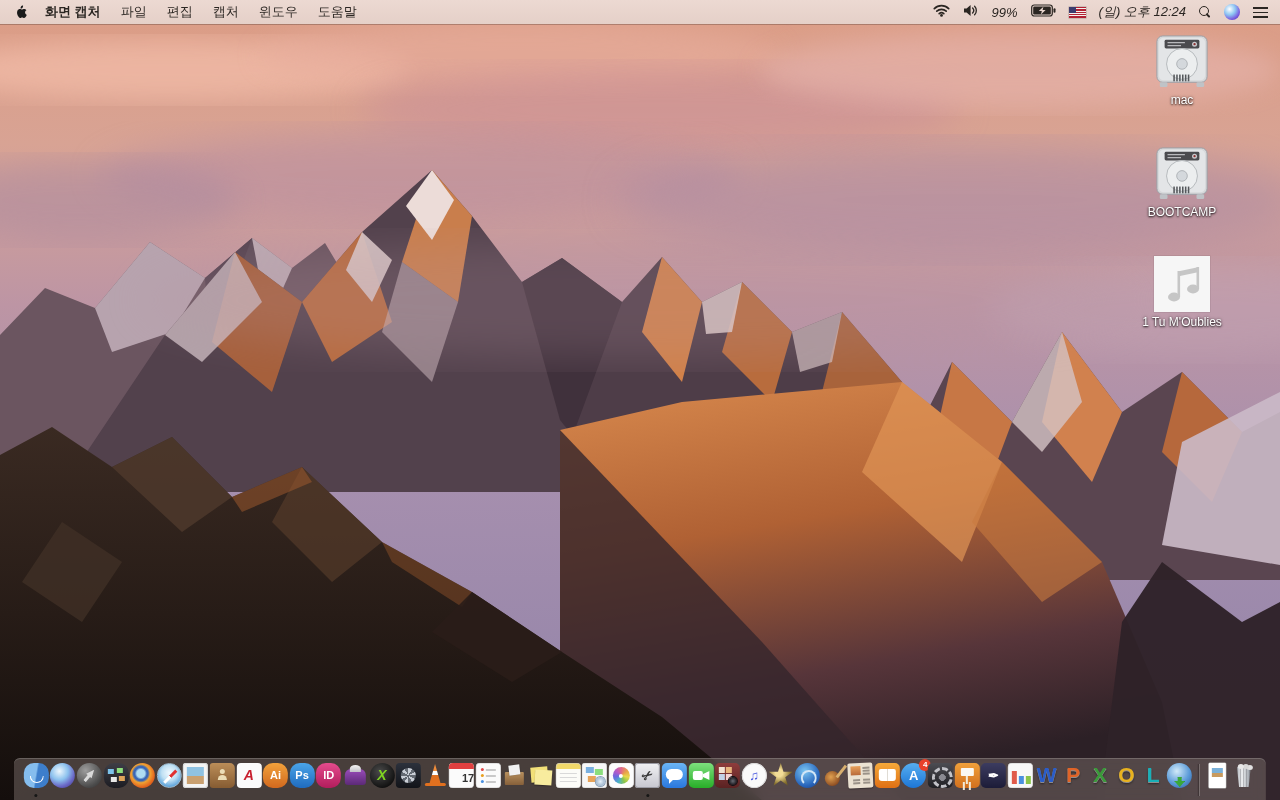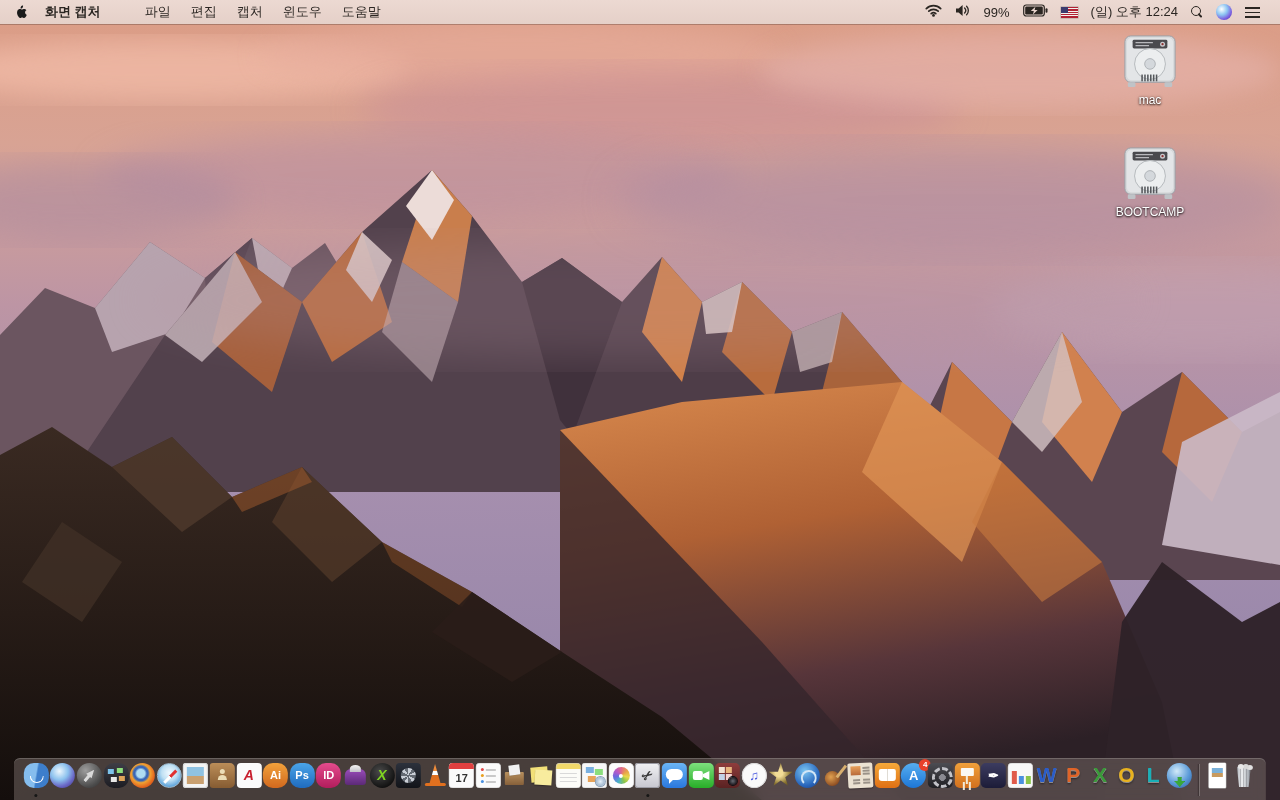--- a/index.html
+++ b/index.html
@@ -15,7 +15,7 @@
     background:linear-gradient(#ecd9d2,#e5d0c8);
     box-shadow:0 1px 0 rgba(0,0,0,.22);
     display:flex; align-items:center; justify-content:space-between;
-    font-size:13px; color:#2b2622; padding:0 20px 0 14px;gap:44px;
+    font-size:13px; color:#2b2622; padding:0 12px 0 14px;gap:44px;
   }
   .mb-left { display:flex; align-items:center; height:100%; }
   .mb-apple { display:flex; align-items:center; margin-right:18px; }

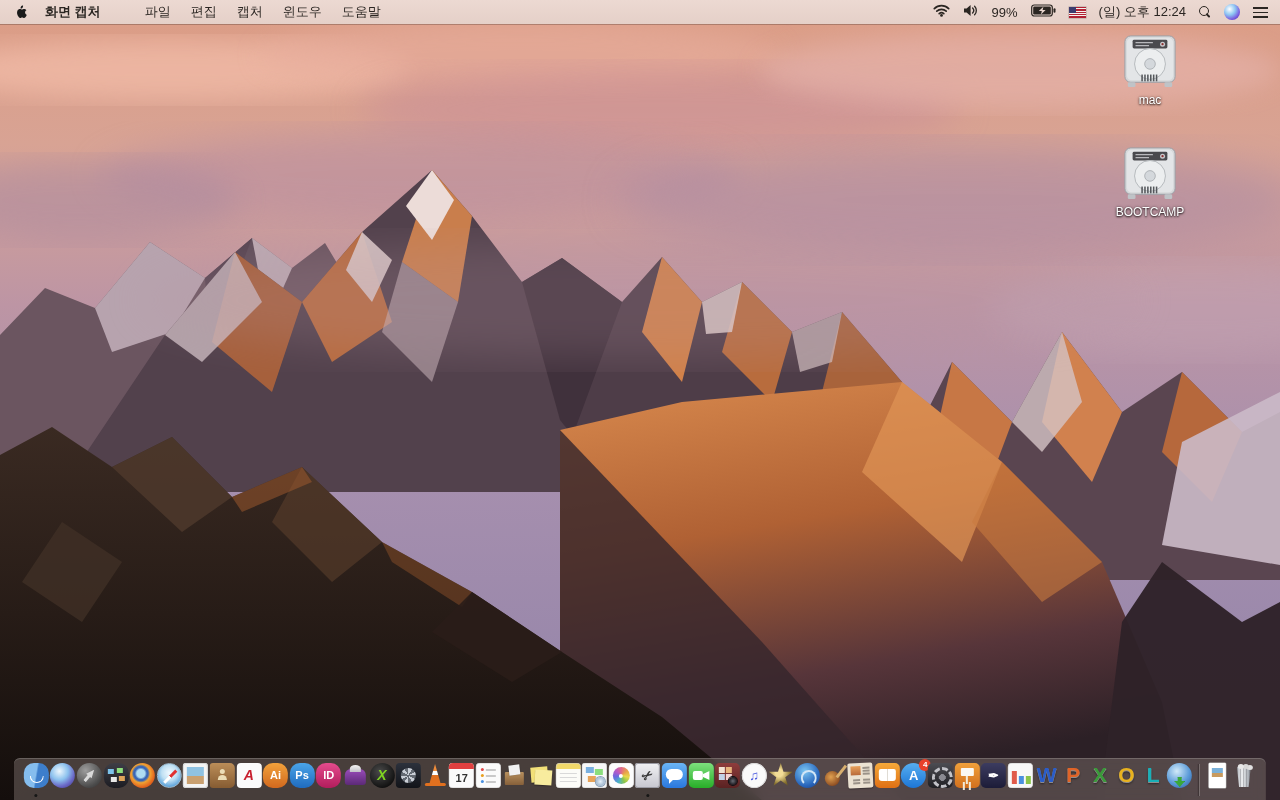--- a/index.html
+++ b/index.html
@@ -301,7 +301,7 @@
       </svg>
     </span>
     <span class="mb-appname">화면 캡처</span>
-    <span style="display:flex;margin-left:24px;">
+    <span style="display:flex;">
         <span class="menu-item">파일</span>
         <span class="menu-item">편집</span>
         <span class="menu-item">캡처</span>

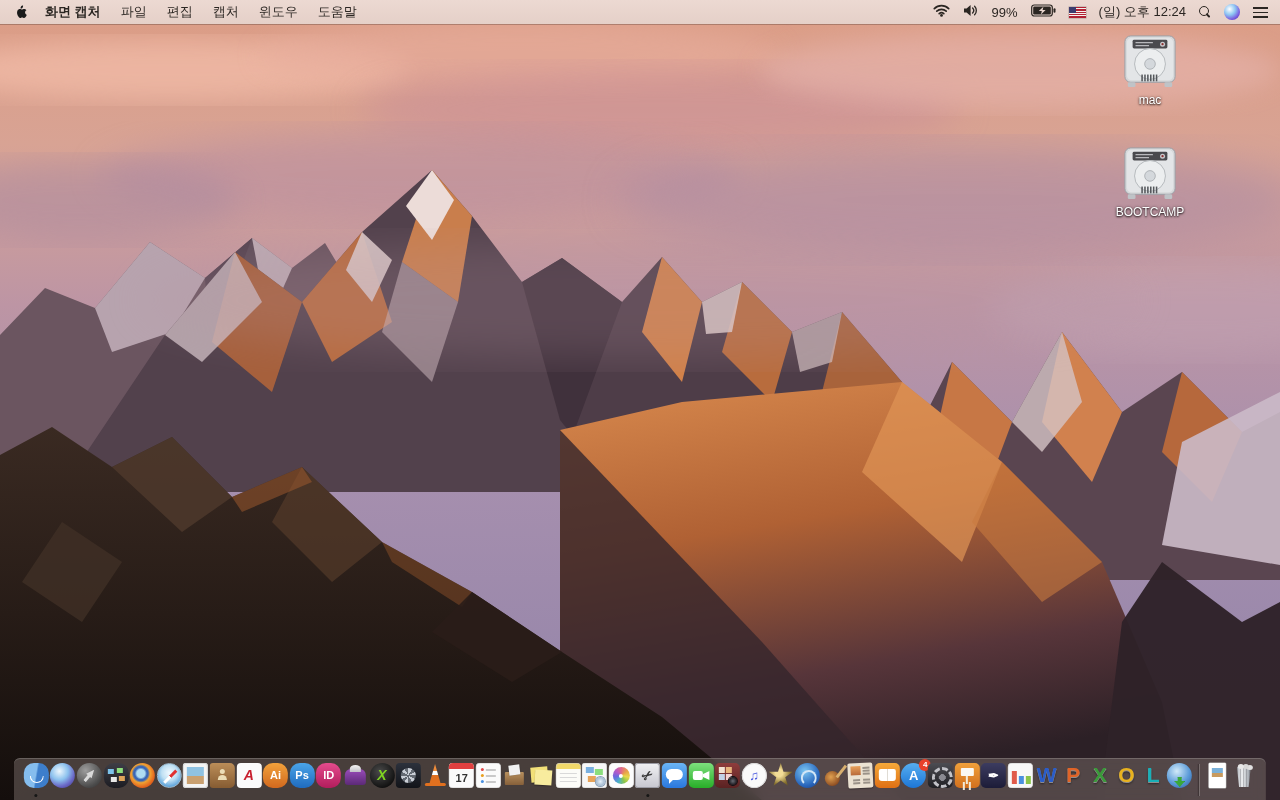--- a/index.html
+++ b/index.html
@@ -22,7 +22,7 @@
   .mb-appname { font-weight:700; margin-right:20px; }
   .menu-item { margin-right:20px; cursor:default; }
   .mb-right { display:flex; align-items:center; height:100%; gap:13px; }
-  .mb-right .txt { font-size:13px; }
+  .mb-right .txt { font-size:13px;font-style:italic; }
   .icon-flag { width:17px; height:11px; position:relative;
     background:repeating-linear-gradient(180deg,#b22234 0 .9px,#f4f1ee .9px 1.75px);
     box-shadow:0 0 0 .5px rgba(0,0,0,.25); }

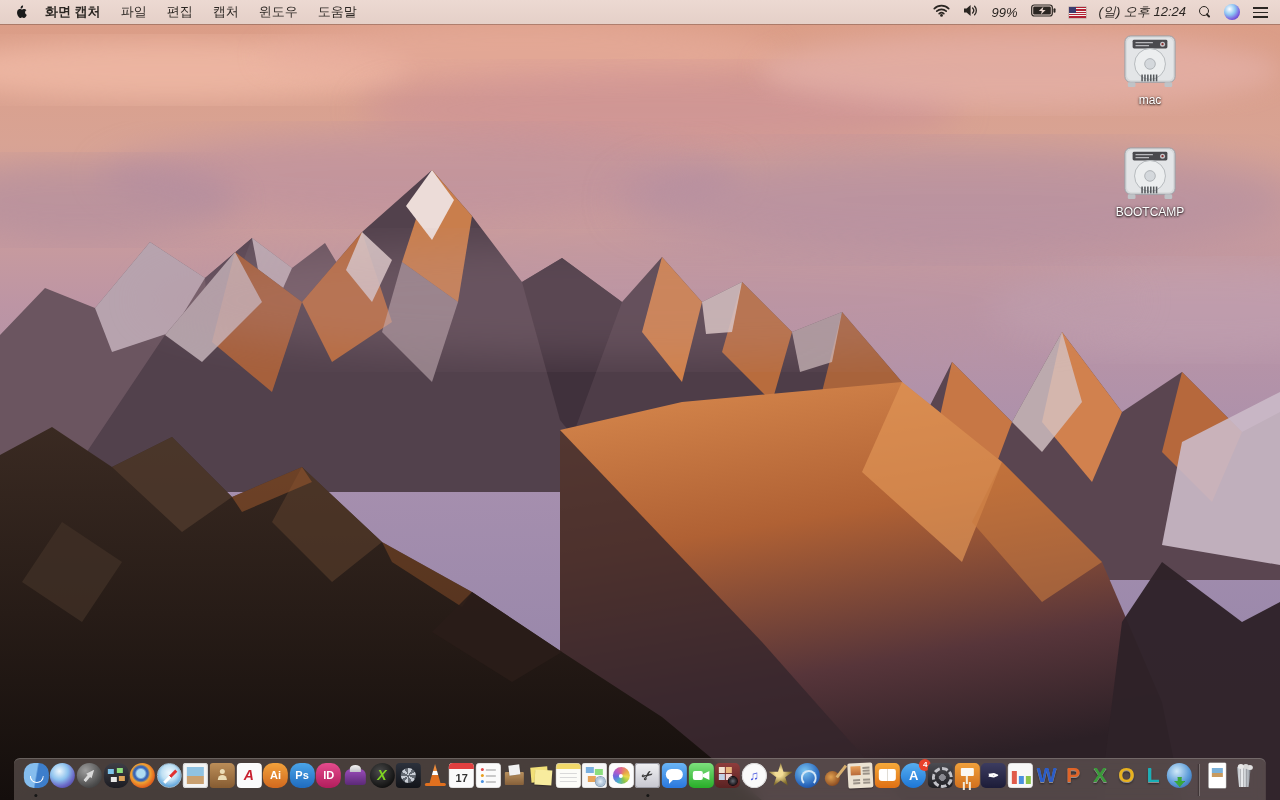--- a/index.html
+++ b/index.html
@@ -40,7 +40,7 @@
                                #2b2622 9.2px 11px); }
 
   
-  #desk-icons { position:absolute; top:0; left:1102px; width:96px; height:584px; z-index:10; }
+  #desk-icons { position:absolute; top:0; left:1134px; width:96px; height:584px; z-index:10; }
   .desk-icon { position:absolute; left:0; width:96px; display:flex; flex-direction:column; align-items:center; cursor:default; }
   .desk-icon:nth-child(1){ top:34px; } .desk-icon:nth-child(2){ top:146px; }
   .desk-icon:nth-child(3){ top:256px; } .desk-icon:nth-child(4){ top:370px; }

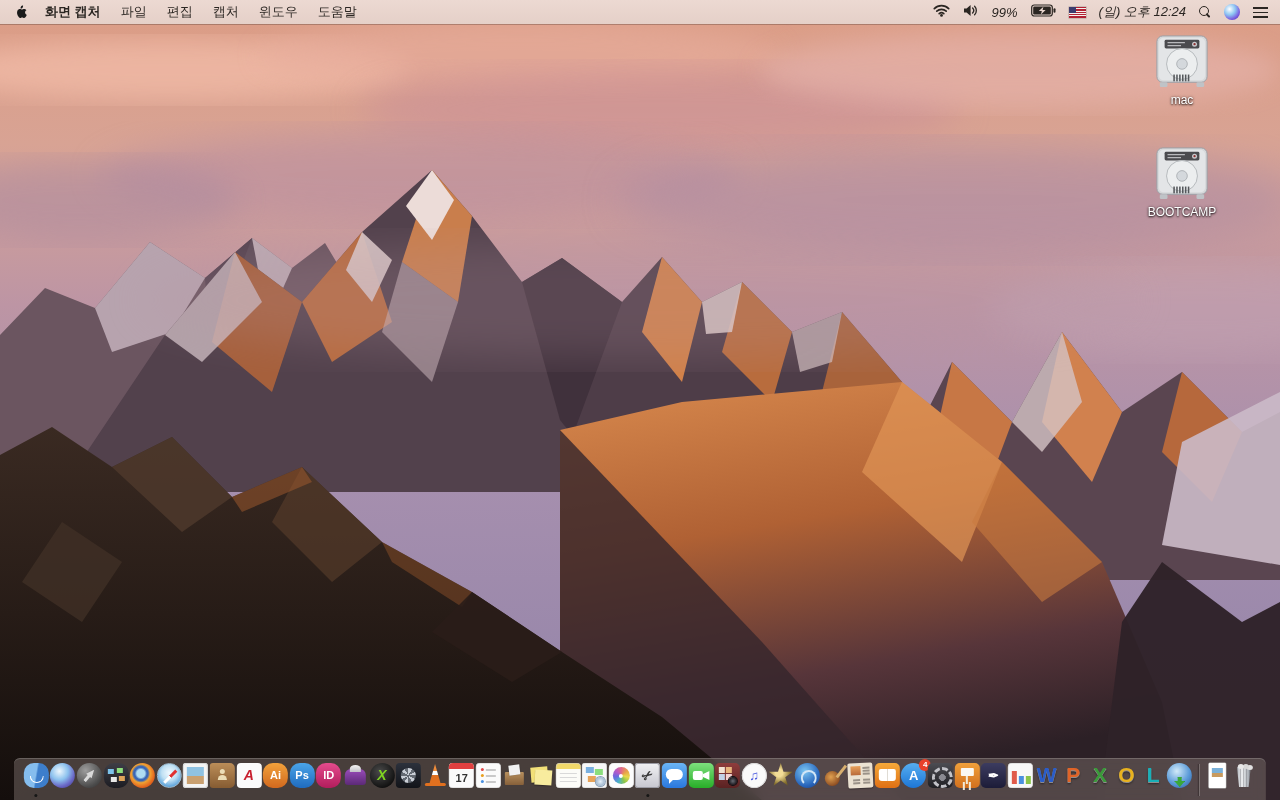--- a/index.html
+++ b/index.html
@@ -389,6 +389,18 @@
 </svg>
       <div class="desk-label">BOOTCAMP</div>
     </div>
+    <div class="desk-icon">
+      <div class="audio-tile"><svg class="" viewBox="0 0 56 56" width="56" height="56">
+  <g fill="#c6c6c6">
+    <polygon points="26,15 45,11 45,16 26,20"></polygon>
+    <rect x="23.5" y="15" width="2.6" height="26"></rect>
+    <rect x="42.5" y="11" width="2.6" height="22"></rect>
+    <ellipse cx="20" cy="41" rx="6" ry="4.4"></ellipse>
+    <ellipse cx="39" cy="33" rx="6" ry="4.4"></ellipse>
+  </g>
+</svg></div>
+      <div class="desk-label">1 Tu M'Oublies</div>
+    </div>
   </div>
 
 <div id="dock">

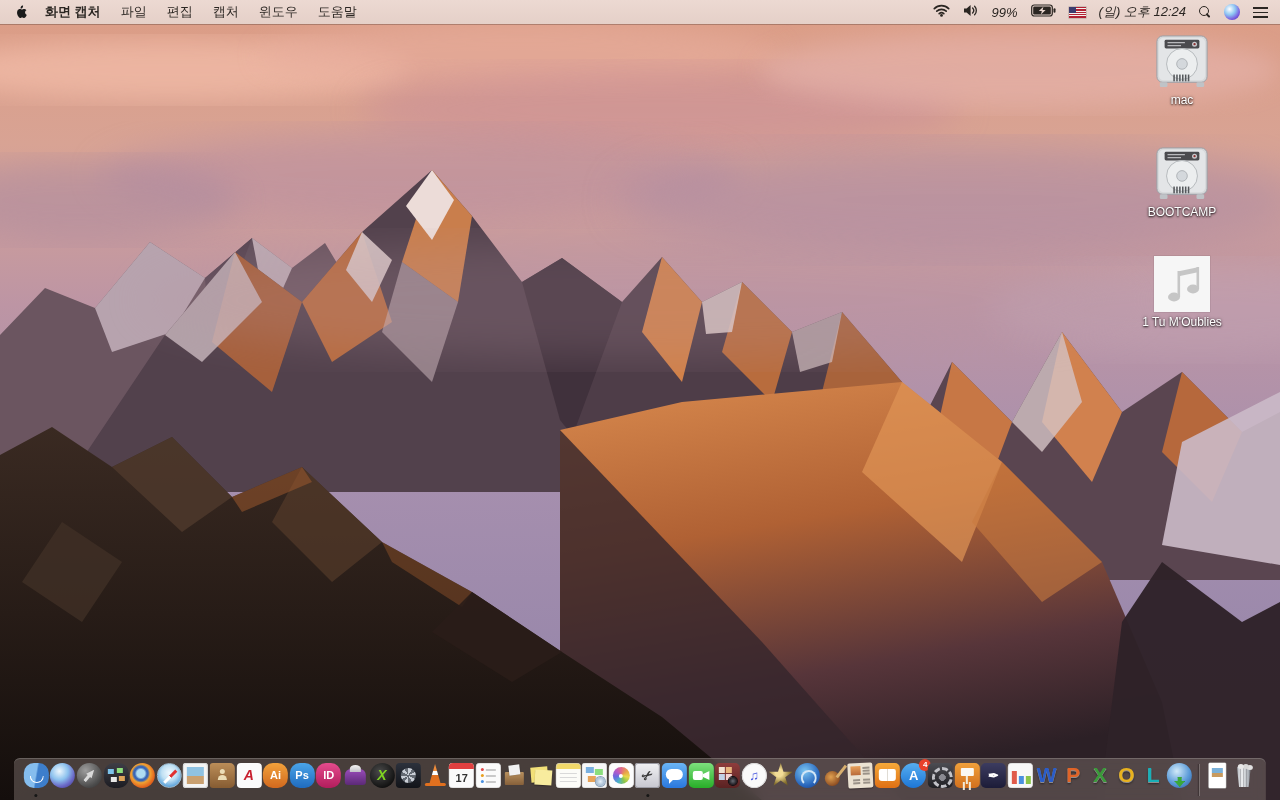--- a/index.html
+++ b/index.html
@@ -107,7 +107,7 @@
   .di-vlc::after { content:""; position:absolute; left:2px; bottom:2px; width:21px; height:3.5px; border-radius:2px; background:#e0701f; }
   .di-calendar { background:#fbfbfb; border-radius:4px; box-shadow:inset 0 0 0 .5px #ccc; }
   .di-calendar::before { content:""; position:absolute; top:0; left:0; right:0; height:6px; border-radius:4px 4px 0 0; background:#e04040; }
-  .di-calendar .glyph { color:#333; font-size:11px; line-height:31px; }
+  .di-calendar .glyph { color:#333; font-size:11px; line-height:31px;text-align:right; }
   .di-reminders { background:#fbfbfb; border-radius:4px; box-shadow:inset 0 0 0 .5px #ccc; }
   .di-reminders::before { content:""; position:absolute; left:5px; top:5px; width:3px; height:3px; border-radius:50%;
     background:#e04848; box-shadow:0 6px 0 #e8a020, 0 12px 0 #4a90e0; }

